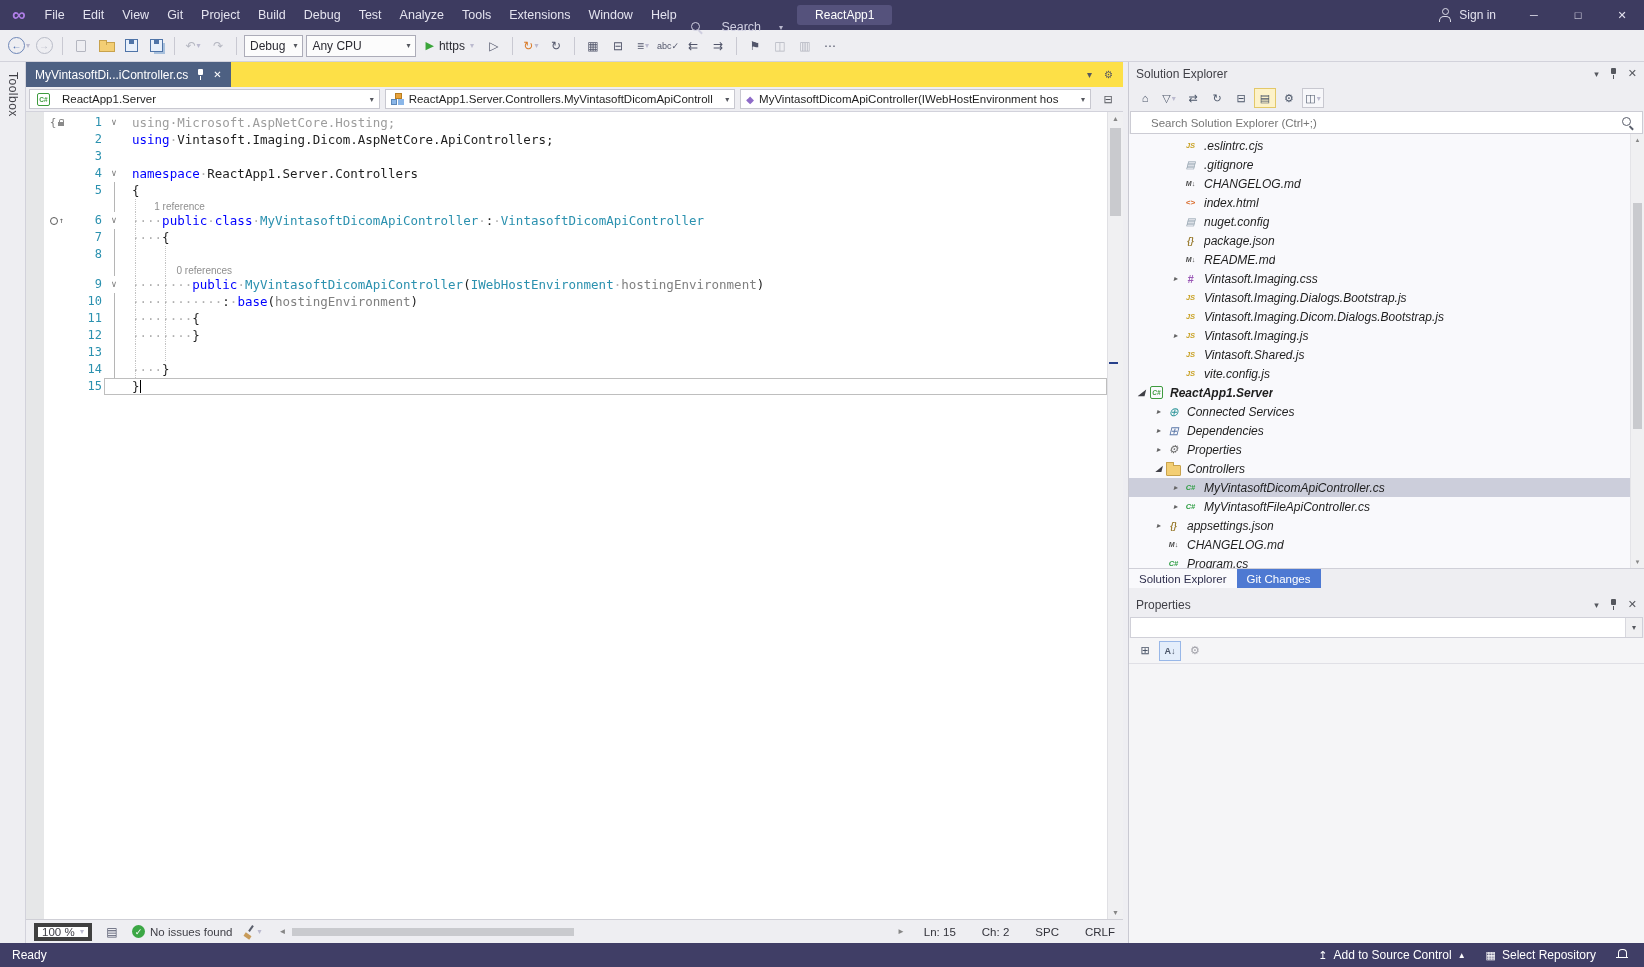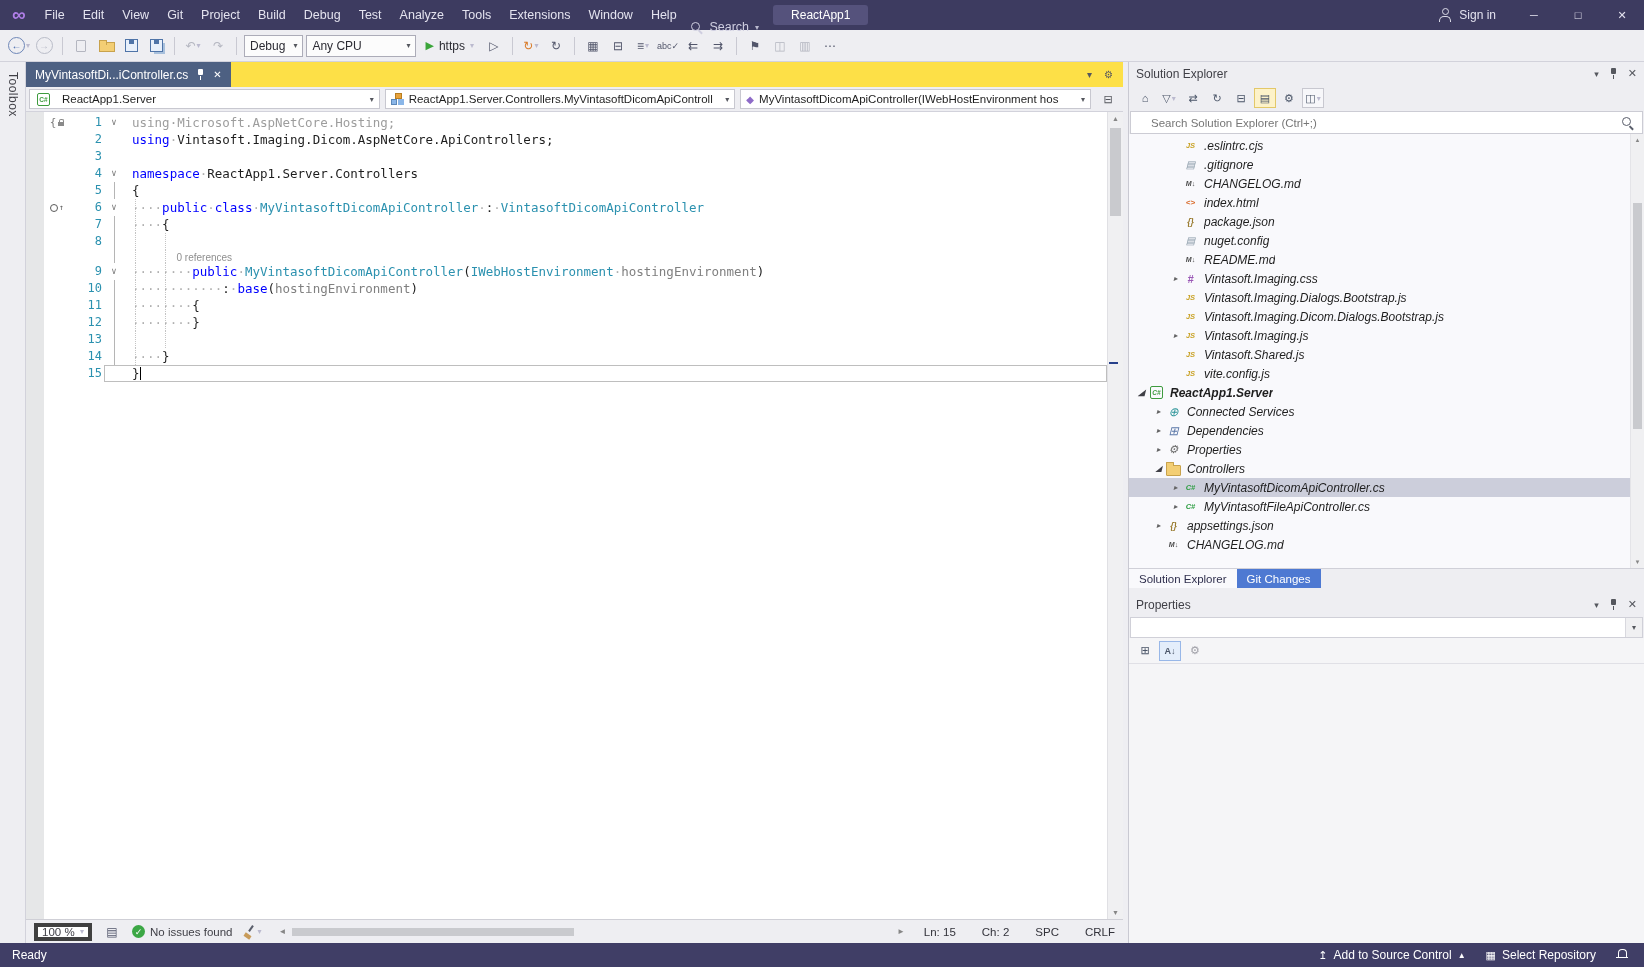--- a/index.html
+++ b/index.html
@@ -13,7 +13,7 @@
   .menubar { display:flex; align-items:center; height:100%; }
   .menu-item { padding:0 9px; font-size:12.5px; line-height:30px; cursor:default; }
   .tb-center { position:absolute; left:42%; top:0; height:30px; display:flex; align-items:center; gap:14px; }
-  .search-ctl { display:flex; align-items:center; gap:6px; color:#CFCEE0; font-size:12.5px;margin-top:24px; }
+  .search-ctl { display:flex; align-items:center; gap:18px; color:#CFCEE0; font-size:12.5px;margin-top:24px; }
   .sol-pill { background:#55527C; border-radius:3px; padding:3px 18px; font-size:12px; color:#FFFFFF; }
   .tb-right { margin-left:auto; display:flex; align-items:center; height:100%; }
   .signin { display:flex; align-items:center; gap:7px; font-size:12px; color:#E4E3EF; padding:0 16px; }

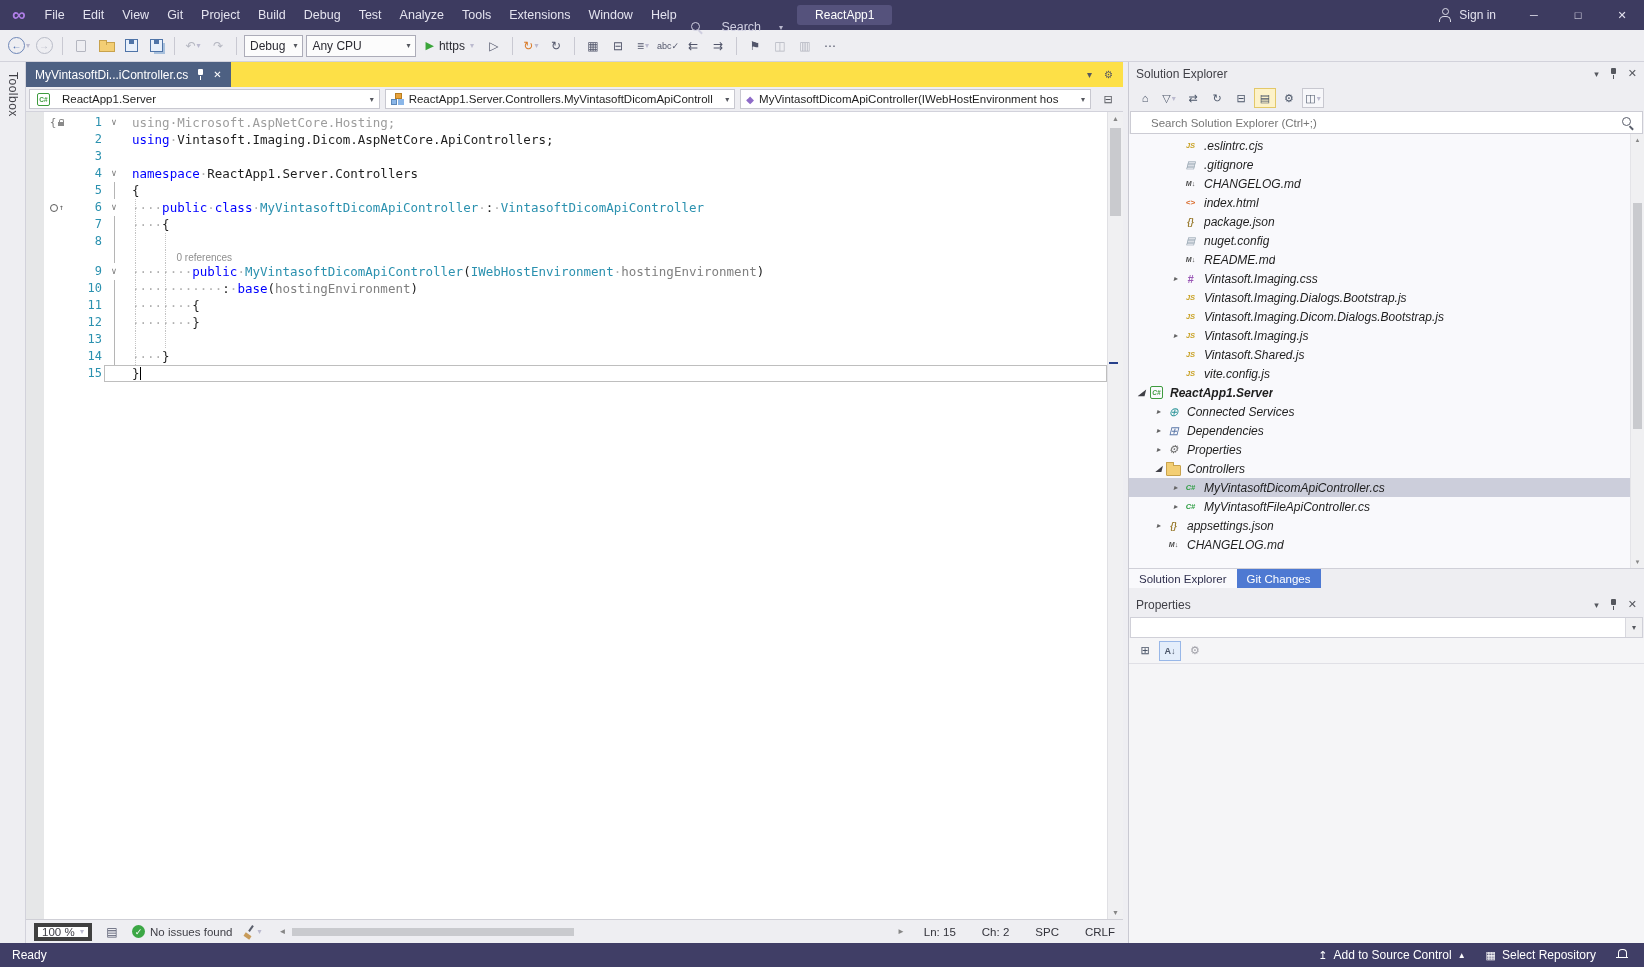--- a/index.html
+++ b/index.html
@@ -407,6 +407,15 @@
                 <div class="c-code"><span class="tok-p">{</span></div>
               </div>
             </div>
+            <div class="crow lens-row">
+              <div class="c-margin"></div>
+              <div class="c-glyph"></div>
+              <div class="c-num"></div>
+              <div class="c-body">
+                <div class="c-fold fguide"></div>
+                <div class="c-code"><span class="iguide" style="left: calc(0ch + 11px);"></span><span class="codelens" style="margin-left: 4ch;">1 reference</span></div>
+              </div>
+            </div>
             <div class="crow">
               <div class="c-margin"></div>
               <div class="c-glyph">

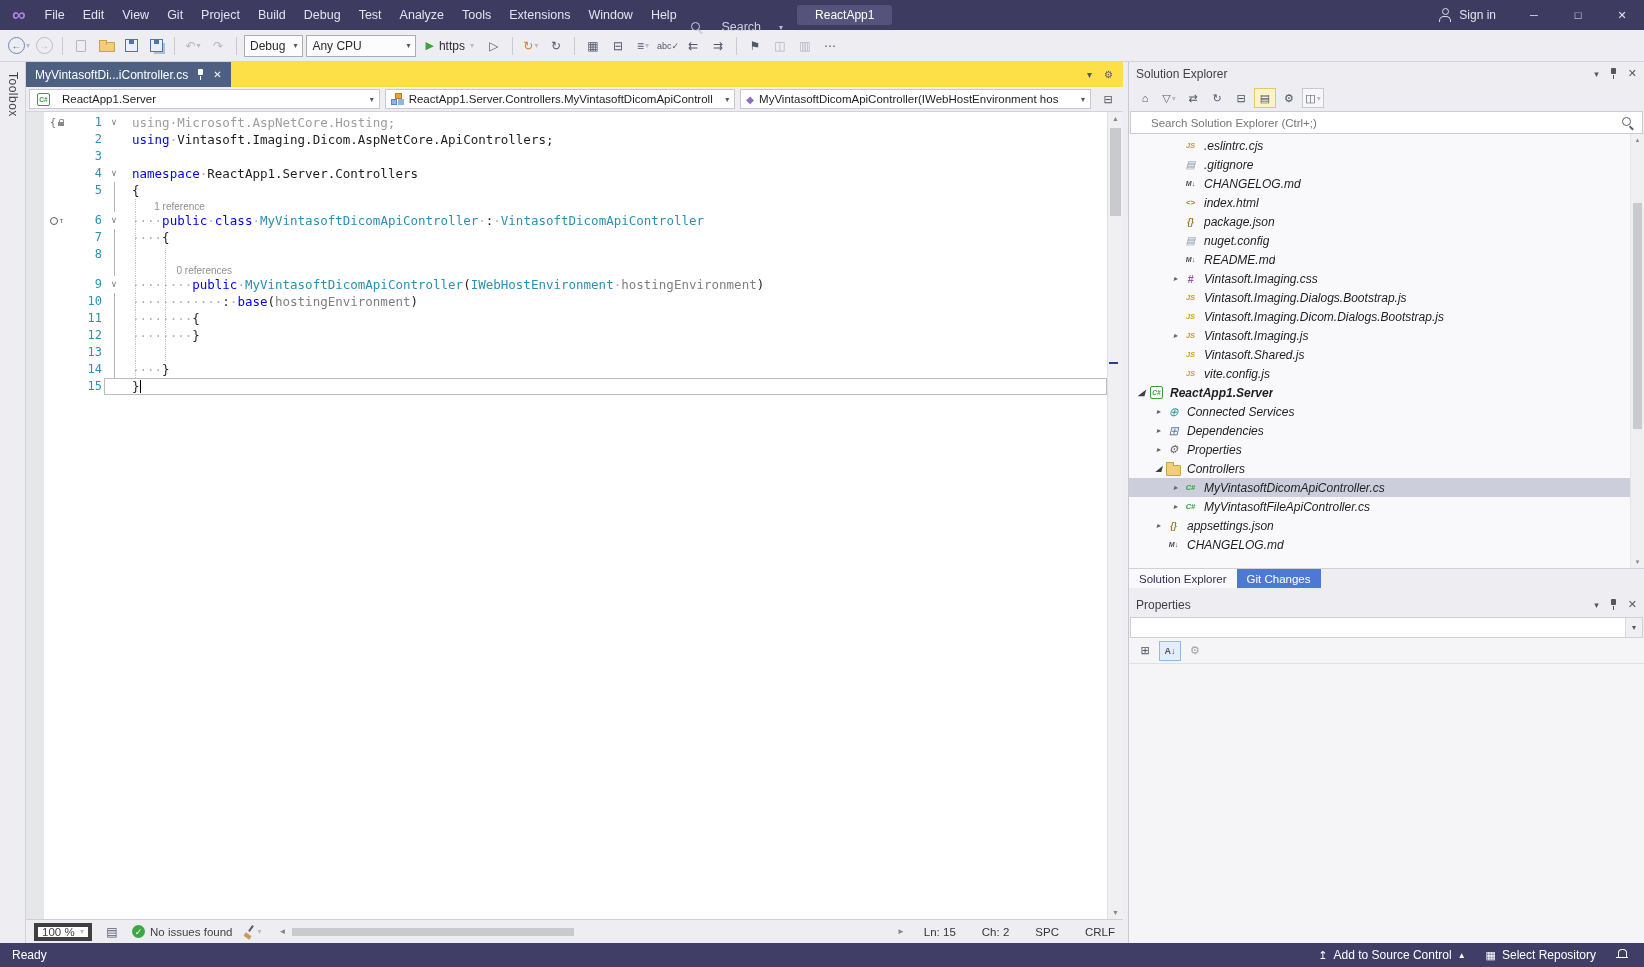--- a/index.html
+++ b/index.html
@@ -613,13 +613,13 @@
             </div>
             <div class="trow" style="padding-left: 40px;">
               <span class="tarrow"></span>
+              <span class="fico fico-file"></span>
+              <span class="tlabel">nuget.config</span>
+            </div>
+            <div class="trow" style="padding-left: 40px;">
+              <span class="tarrow"></span>
               <span class="fico fico-json"></span>
               <span class="tlabel">package.json</span>
-            </div>
-            <div class="trow" style="padding-left: 40px;">
-              <span class="tarrow"></span>
-              <span class="fico fico-file"></span>
-              <span class="tlabel">nuget.config</span>
             </div>
             <div class="trow" style="padding-left: 40px;">
               <span class="tarrow"></span>

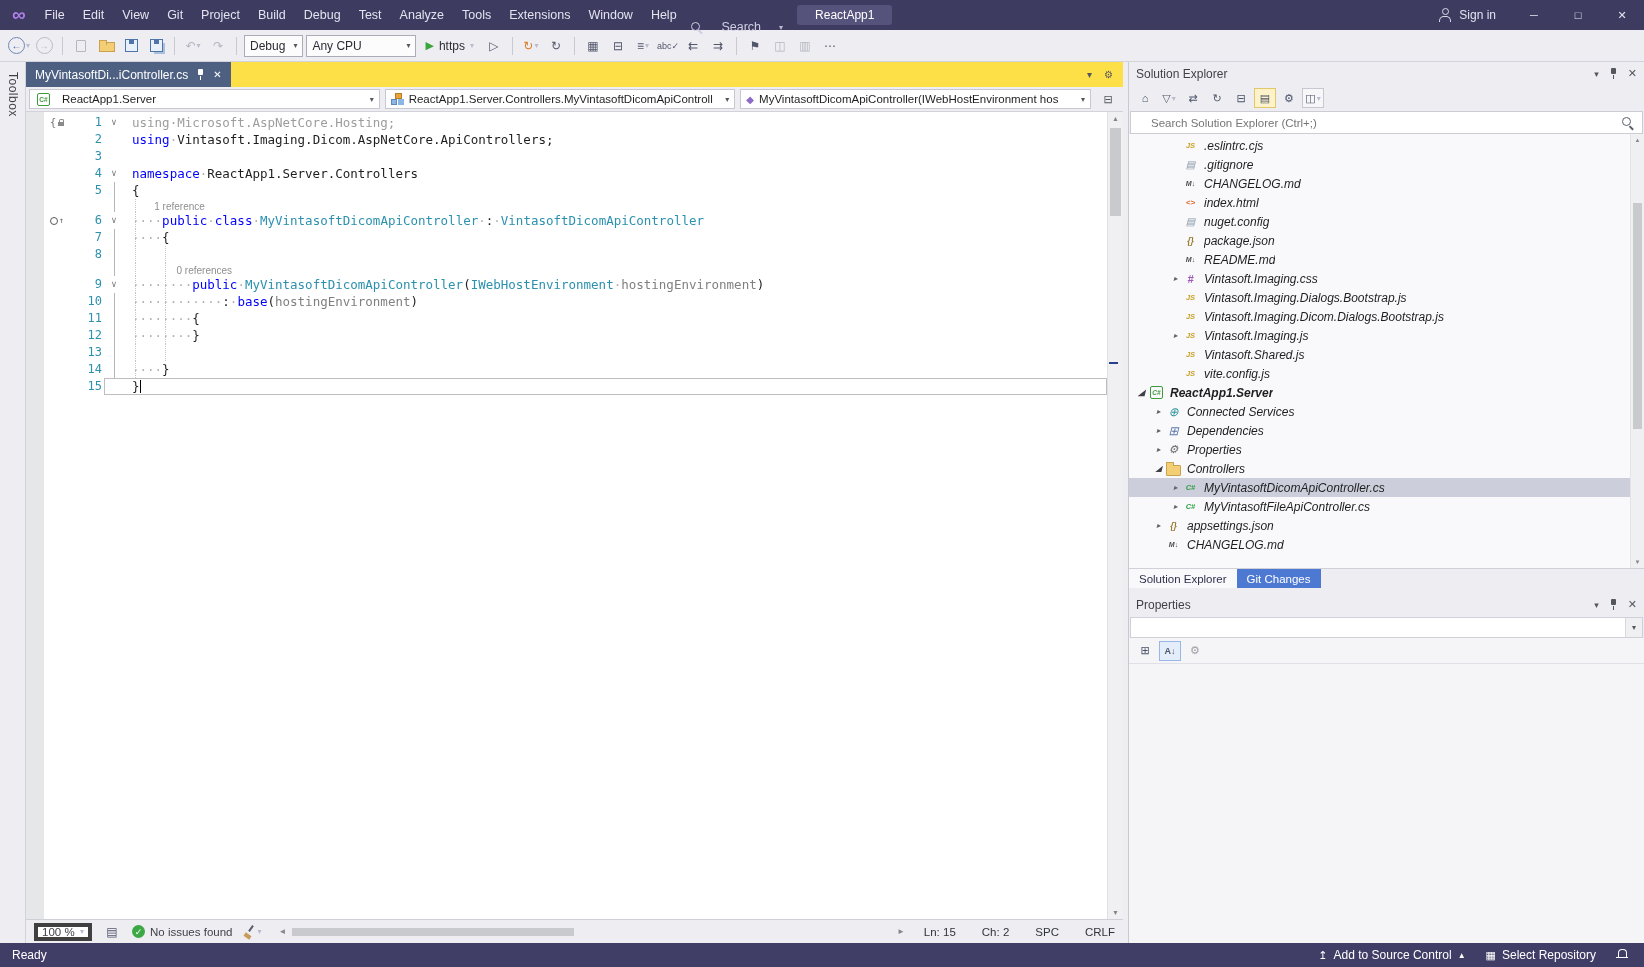--- a/index.html
+++ b/index.html
@@ -701,6 +701,11 @@
               <span class="fico fico-md"></span>
               <span class="tlabel">CHANGELOG.md</span>
             </div>
+            <div class="trow" style="padding-left: 23px;">
+              <span class="tarrow"></span>
+              <span class="fico fico-csharp"></span>
+              <span class="tlabel">Program.cs</span>
+            </div>
             <div class="tree-scrollbar">
             <div class="ts-up">▲</div>
             <div class="ts-thumb"></div>

